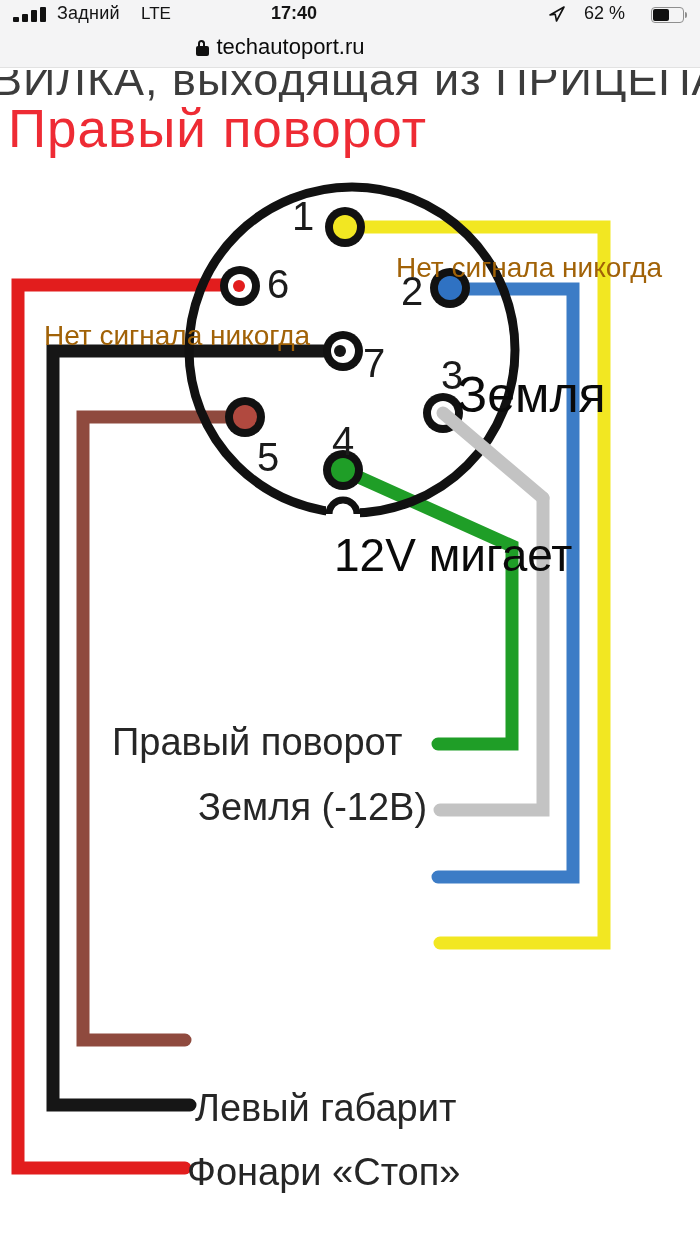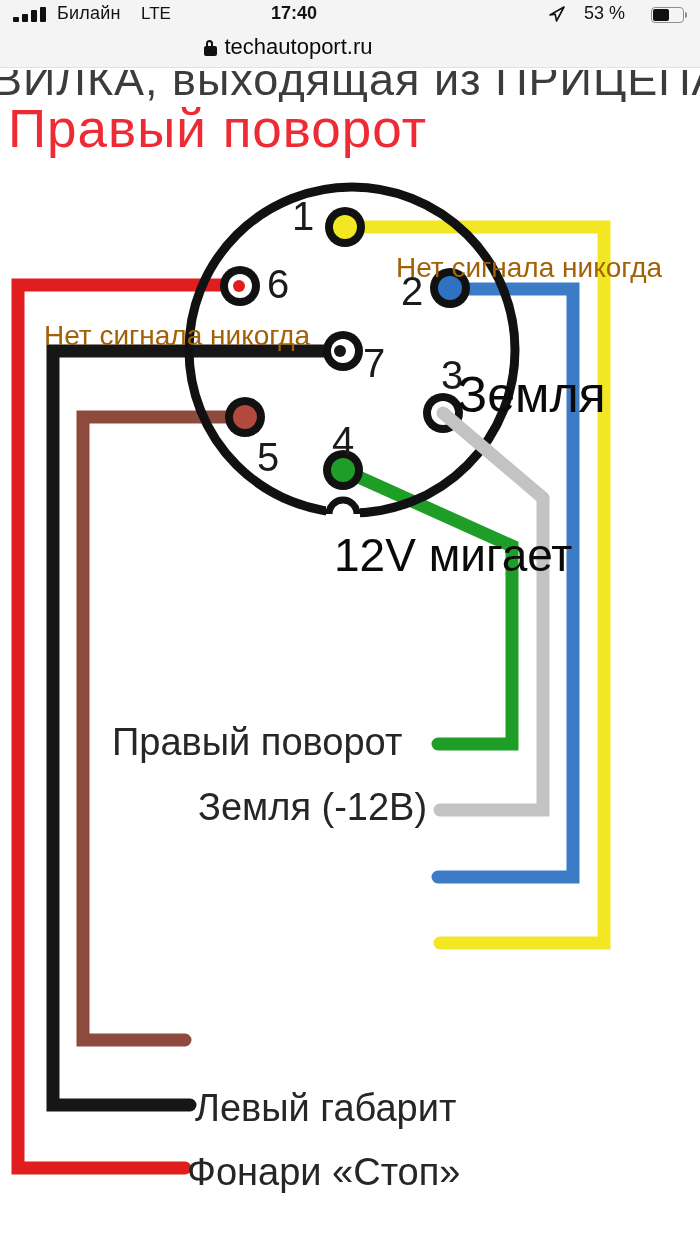--- a/index.html
+++ b/index.html
@@ -56,7 +56,7 @@
           <i></i>
           <i></i>
         </div>
-      <div class="carrier">Билайн</div>
+      <div class="carrier">Задний</div>
       <div class="network">LTE</div>
       <div class="time">17:40</div>
       <div class="navarrow">

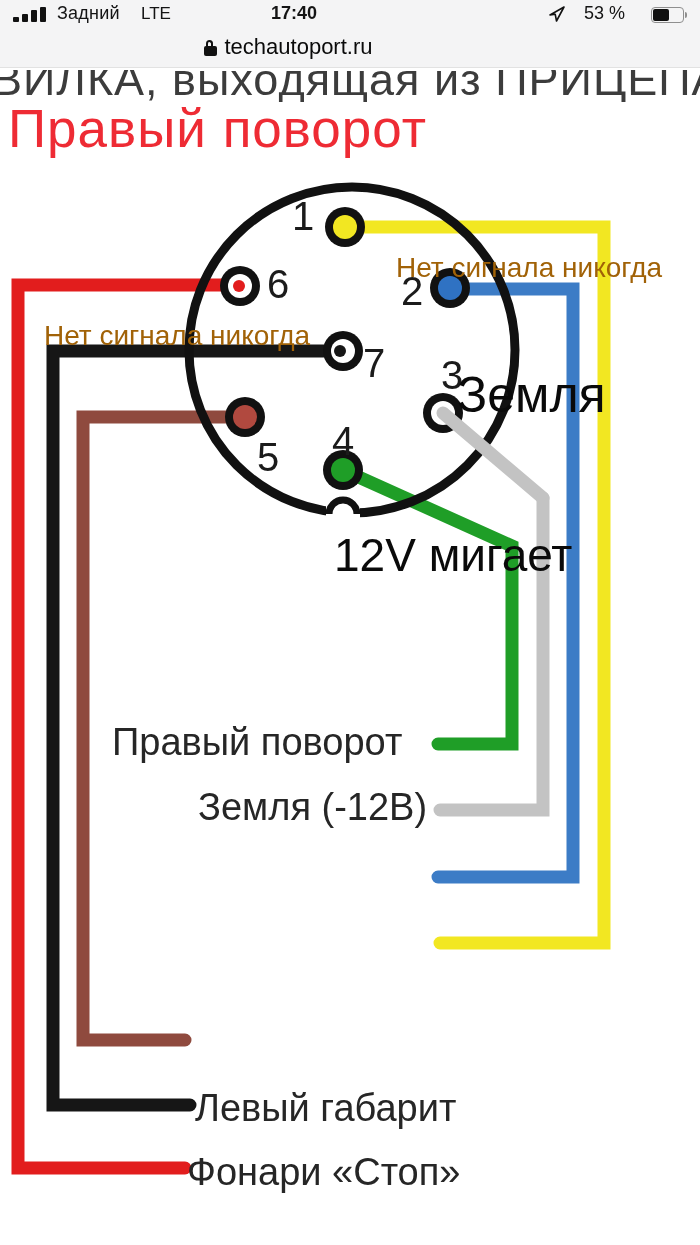--- a/index.html
+++ b/index.html
@@ -64,7 +64,7 @@
             <path d="M2 10 L16 2 L8.5 16 L7.2 9.2 Z" fill="none" stroke="#111" stroke-width="1.6" stroke-linejoin="round"></path>
           </svg>
       </div>
-      <div class="batt-text">53 %</div>
+      <div class="batt-text">62 %</div>
       <div class="battery">
           <div class="fill"></div>
           <div class="nub"></div>

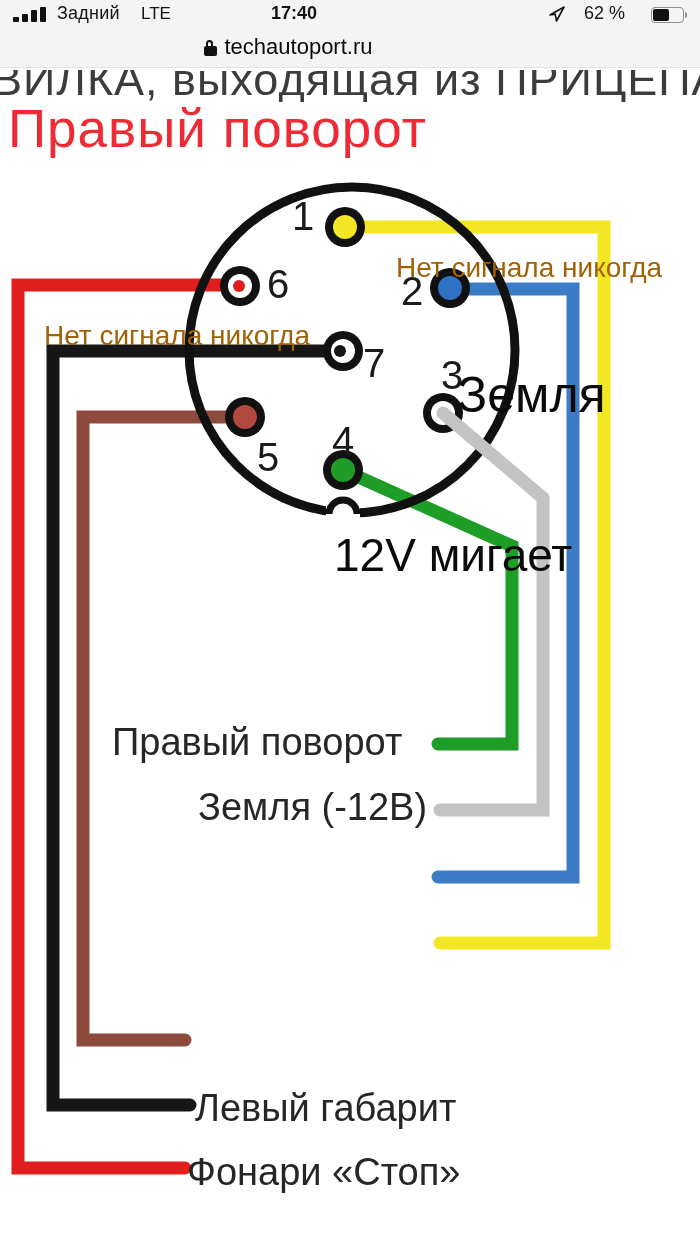--- a/index.html
+++ b/index.html
@@ -26,7 +26,7 @@
   .battery{position:absolute;left:651px;top:7px;width:31px;height:14px;border:1px solid #8f8f8f;border-radius:4px;}
   .battery .fill{position:absolute;left:1px;top:1px;width:16px;height:12px;background:#111;border-radius:2px;}
   .battery .nub{position:absolute;right:-4px;top:4px;width:2.5px;height:6px;background:#8f8f8f;border-radius:0 2px 2px 0;}
-  .addressbar{position:absolute;left:0;top:30px;width:560px;height:34px;display:flex;align-items:center;justify-content:center;gap:8px;padding-left:8px;}
+  .addressbar{position:absolute;left:0;top:30px;width:560px;height:34px;display:flex;align-items:center;justify-content:center;gap:8px;}
   .lock{position:relative;width:13px;height:10px;background:#111;border-radius:2px;margin-top:7px;}
   .lock:before{content:"";position:absolute;left:2px;top:-6px;width:7px;height:8px;border:2px solid #111;border-bottom:none;border-radius:5px 5px 0 0;box-sizing:border-box;}
   .url{font-size:22px;color:#0a0a0a;}

